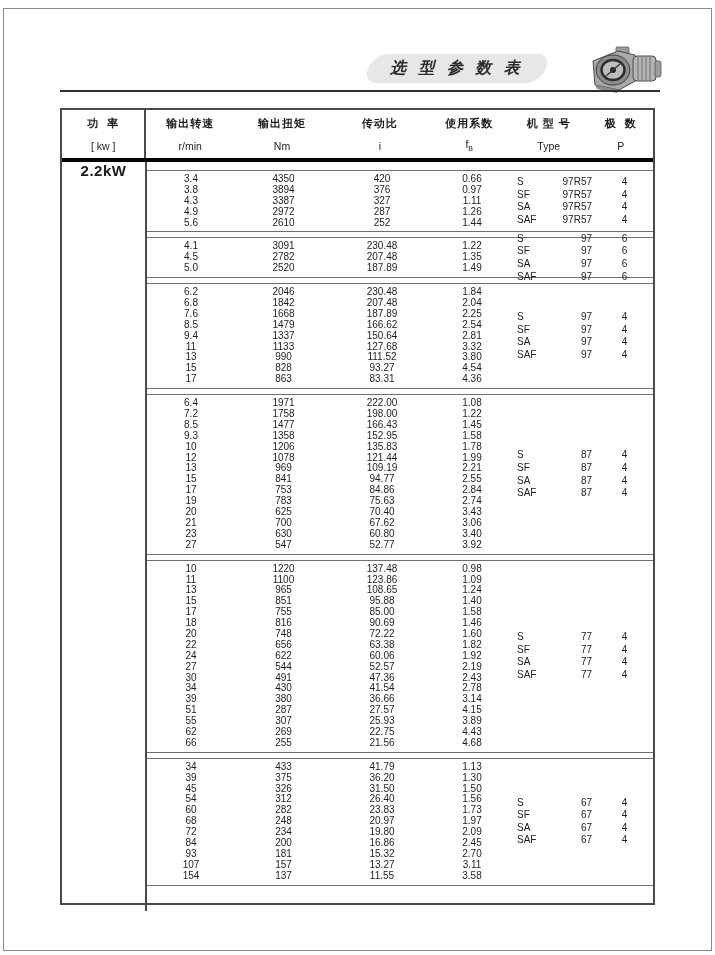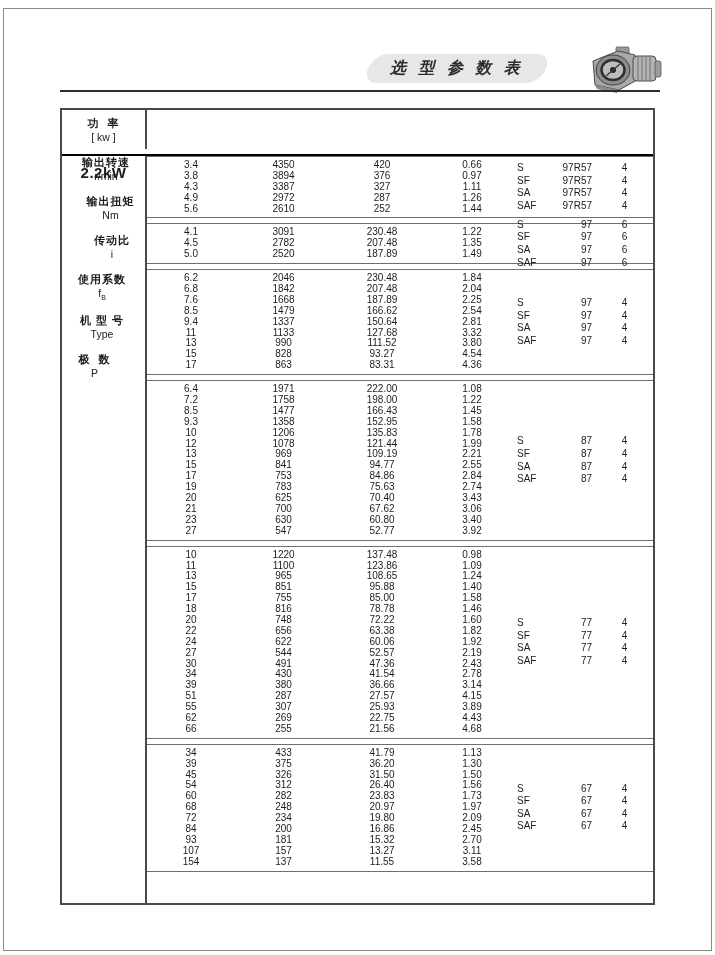--- a/index.html
+++ b/index.html
@@ -31,7 +31,7 @@
     position:absolute; left:60px; top:108px; width:595px; height:797px;
     border:2px solid #4a4a4a; box-sizing:border-box; background:#fff;
   }
-  .thead{display:flex; height:46px; border-bottom:2px solid #000000; box-sizing:border-box;flex-direction:column;}
+  .thead{display:flex; height:52px; border-bottom:4px solid #000000; box-sizing:border-box;}
   .th{
     display:flex; flex-direction:column; align-items:center; justify-content:space-between;
     padding:6px 0 6px 0; box-sizing:border-box;

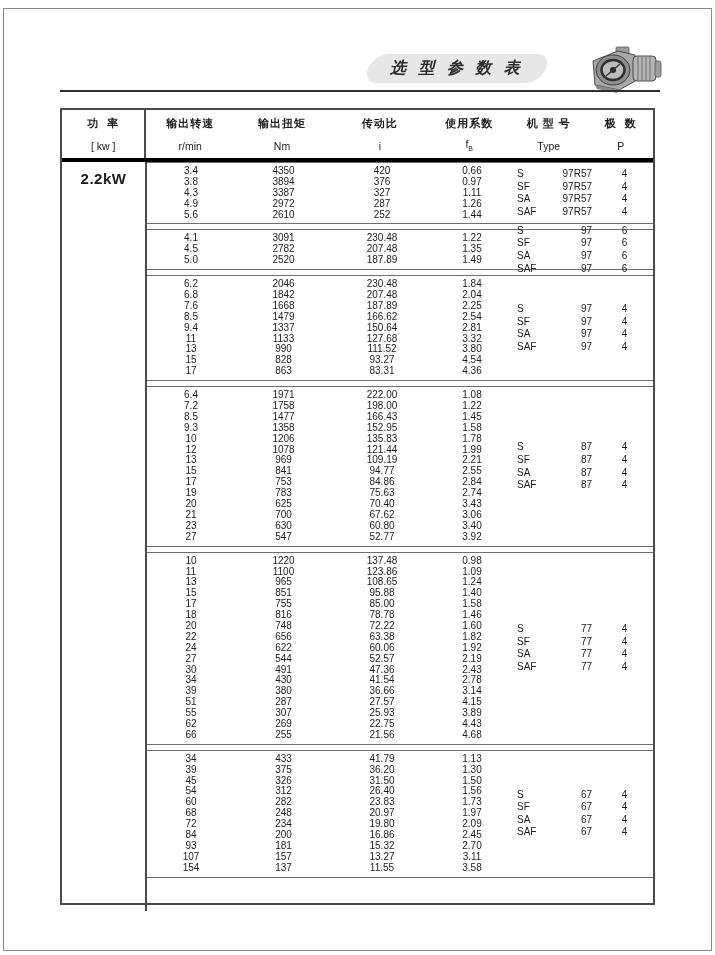--- a/index.html
+++ b/index.html
@@ -44,7 +44,7 @@
   sub.fsub{font-size:7px;}
   .tbody{display:flex; height:749px;}
   .power-col{width:85px; border-right:2px solid #4a4a4a; box-sizing:border-box;}
-  .power-value{margin-top:8px; text-align:center; font-size:15px; font-weight:bold; letter-spacing:0.5px;}
+  .power-value{margin-top:0; text-align:center; font-size:15px; font-weight:bold; letter-spacing:0.5px;}
   .groups{flex:1; box-sizing:border-box;}
   .group{
     position:relative; border-top:1px solid #6f6f6f; border-bottom:1px solid #6f6f6f;

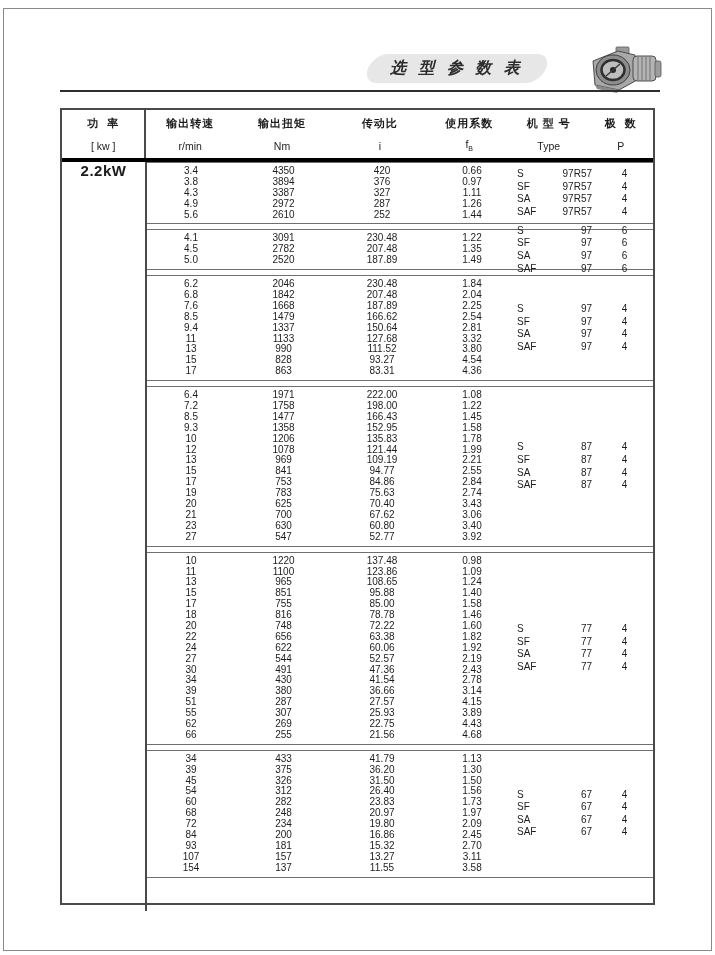--- a/index.html
+++ b/index.html
@@ -45,7 +45,7 @@
   .tbody{display:flex; height:749px;}
   .power-col{width:85px; border-right:2px solid #4a4a4a; box-sizing:border-box;}
   .power-value{margin-top:0; text-align:center; font-size:15px; font-weight:bold; letter-spacing:0.5px;}
-  .groups{flex:1; box-sizing:border-box;}
+  .groups{flex:1; box-sizing:border-box;margin-top:8px;}
   .group{
     position:relative; border-top:1px solid #6f6f6f; border-bottom:1px solid #6f6f6f;
     padding:3px 0; margin-bottom:5px;

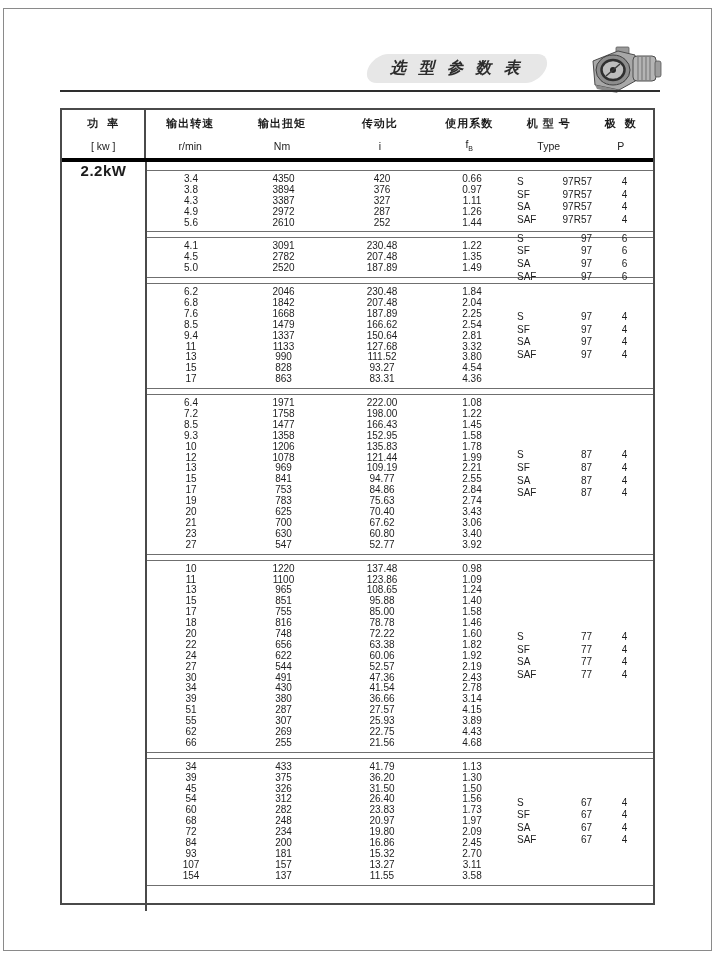--- a/index.html
+++ b/index.html
@@ -440,7 +440,7 @@
             <div class="row">
               <span class="cell c-speed">18</span>
               <span class="cell c-torque">816</span>
-              <span class="cell c-ratio">78.78</span>
+              <span class="cell c-ratio">90.69</span>
               <span class="cell c-factor">1.46</span>
             </div>
             <div class="row">

